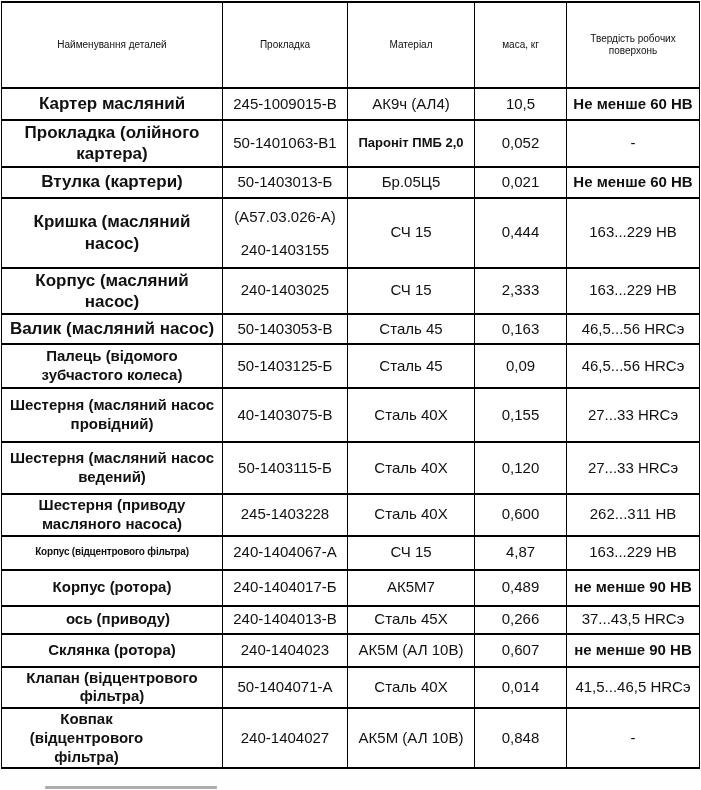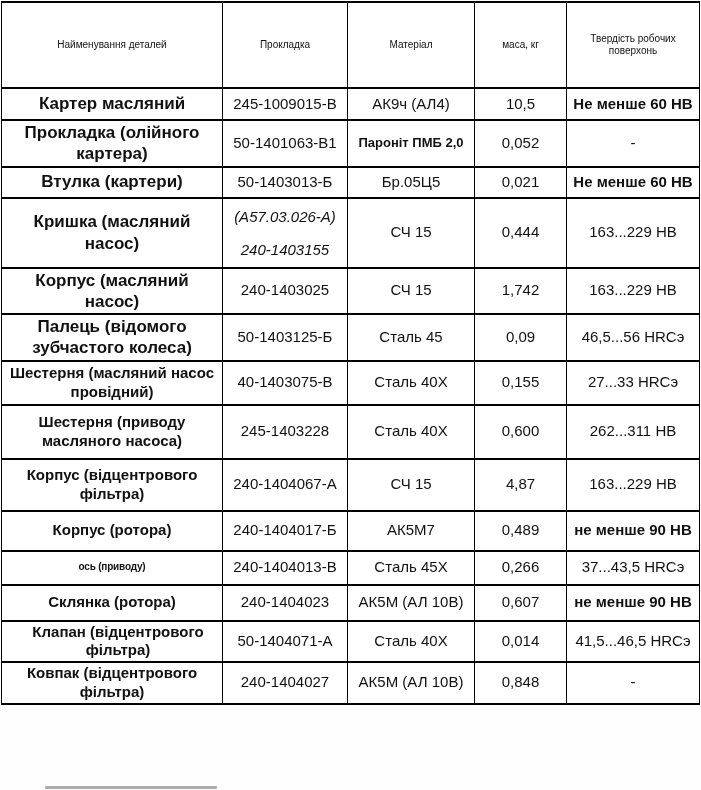--- a/index.html
+++ b/index.html
@@ -90,7 +90,6 @@
   tbody tr:nth-child(4) td.col-designation {
     white-space: pre-line;
     line-height: 2.2;
-    font-style: italic;
   }
   
   tbody tr:nth-child(2) td.col-material {

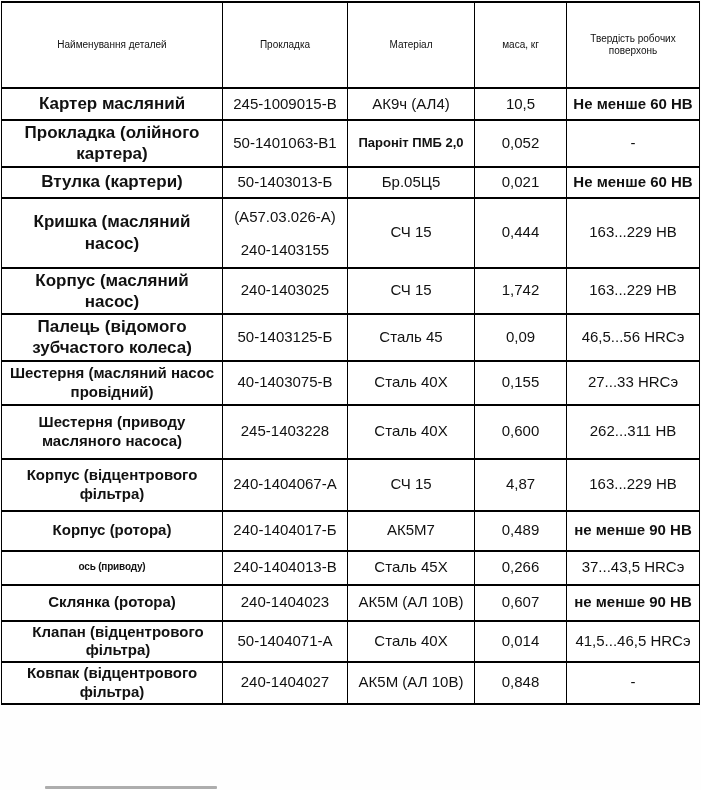--- a/index.html
+++ b/index.html
@@ -185,7 +185,7 @@
           <td class="col-name">Корпус (масляний насос)</td>
           <td class="col-designation">240-1403025</td>
           <td class="col-material">СЧ 15</td>
-          <td class="col-mass">1,742</td>
+          <td class="col-mass">2,333</td>
           <td class="col-hardness">163...229 НВ</td>
         </tr>
         <tr>

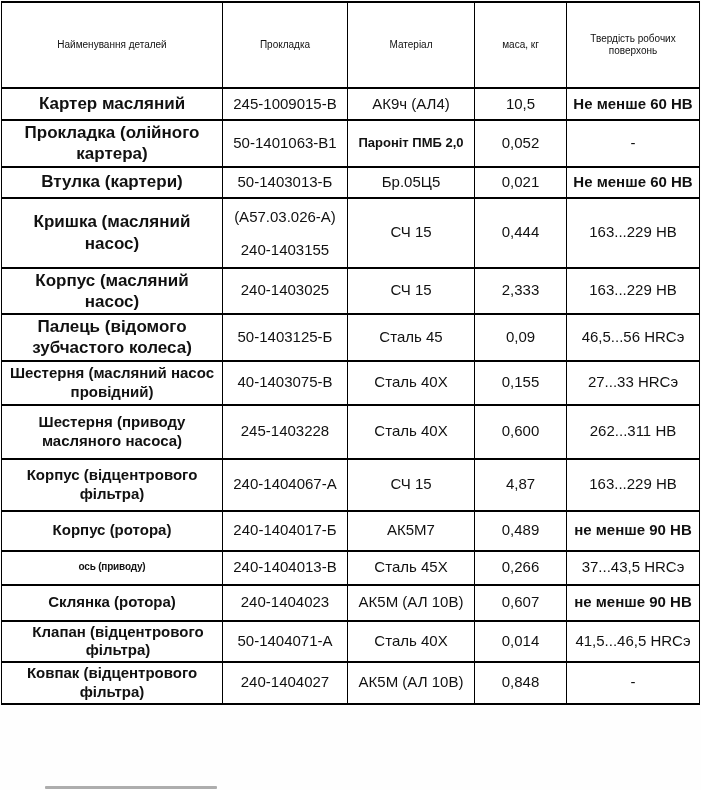--- a/index.html
+++ b/index.html
@@ -189,6 +189,13 @@
           <td class="col-hardness">163...229 НВ</td>
         </tr>
         <tr>
+          <td class="col-name">Валик (масляний насос)</td>
+          <td class="col-designation">50-1403053-В</td>
+          <td class="col-material">Сталь 45</td>
+          <td class="col-mass">0,163</td>
+          <td class="col-hardness">46,5...56 HRCэ</td>
+        </tr>
+        <tr>
           <td class="col-name">Палець (відомого зубчастого колеса)</td>
           <td class="col-designation">50-1403125-Б</td>
           <td class="col-material">Сталь 45</td>

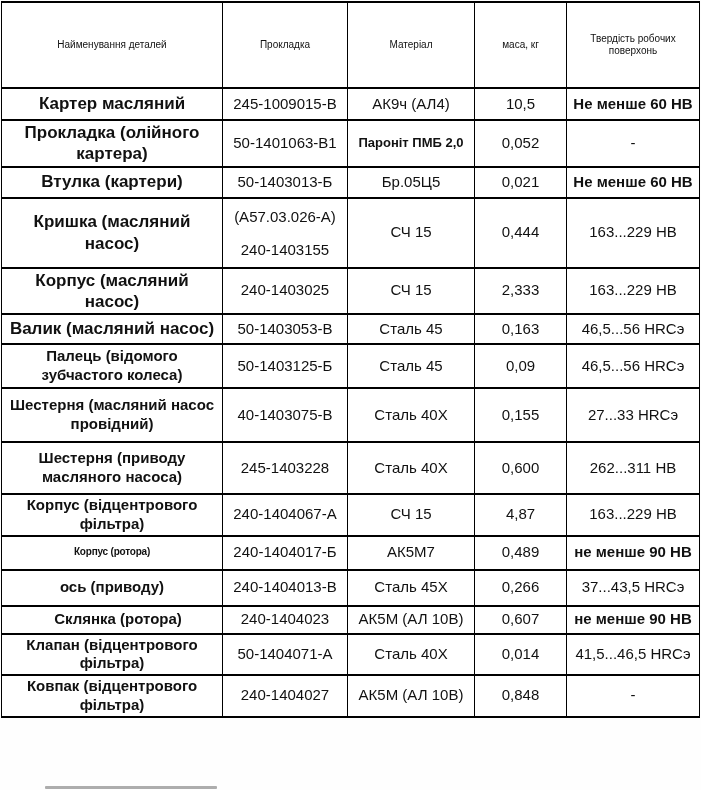--- a/index.html
+++ b/index.html
@@ -210,6 +210,13 @@
           <td class="col-hardness">27...33 HRCэ</td>
         </tr>
         <tr>
+          <td class="col-name">Шестерня (масляний насос ведений)</td>
+          <td class="col-designation">50-1403115-Б</td>
+          <td class="col-material">Сталь 40Х</td>
+          <td class="col-mass">0,120</td>
+          <td class="col-hardness">27...33 HRCэ</td>
+        </tr>
+        <tr>
           <td class="col-name">Шестерня (приводу масляного насоса)</td>
           <td class="col-designation">245-1403228</td>
           <td class="col-material">Сталь 40Х</td>

